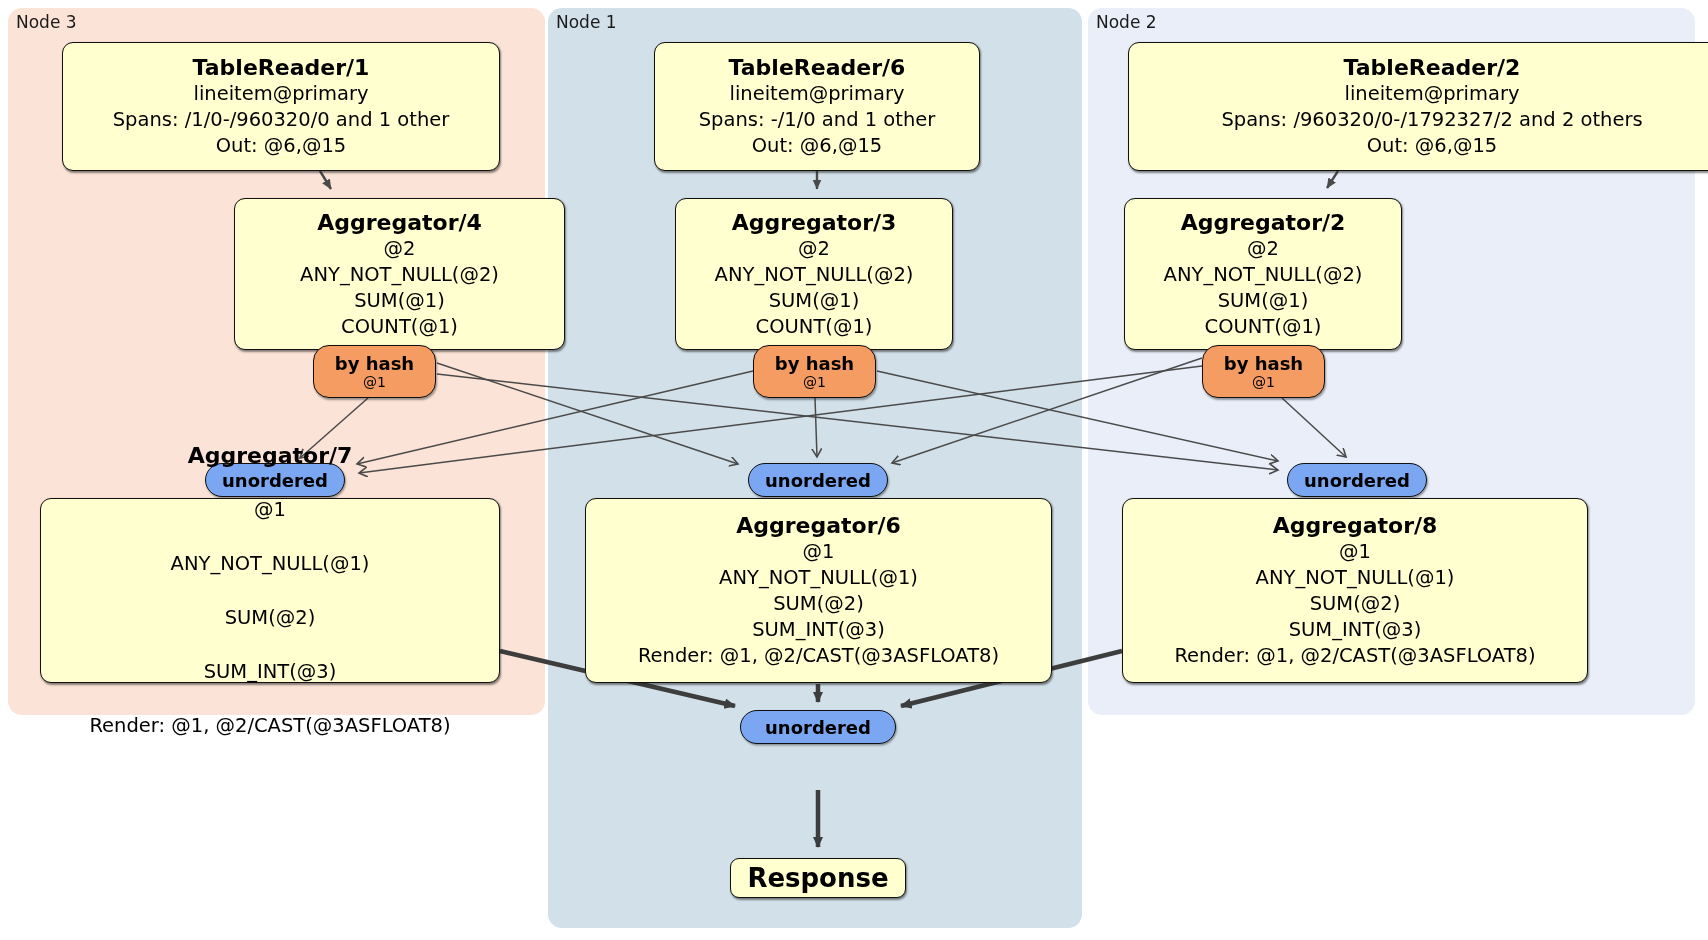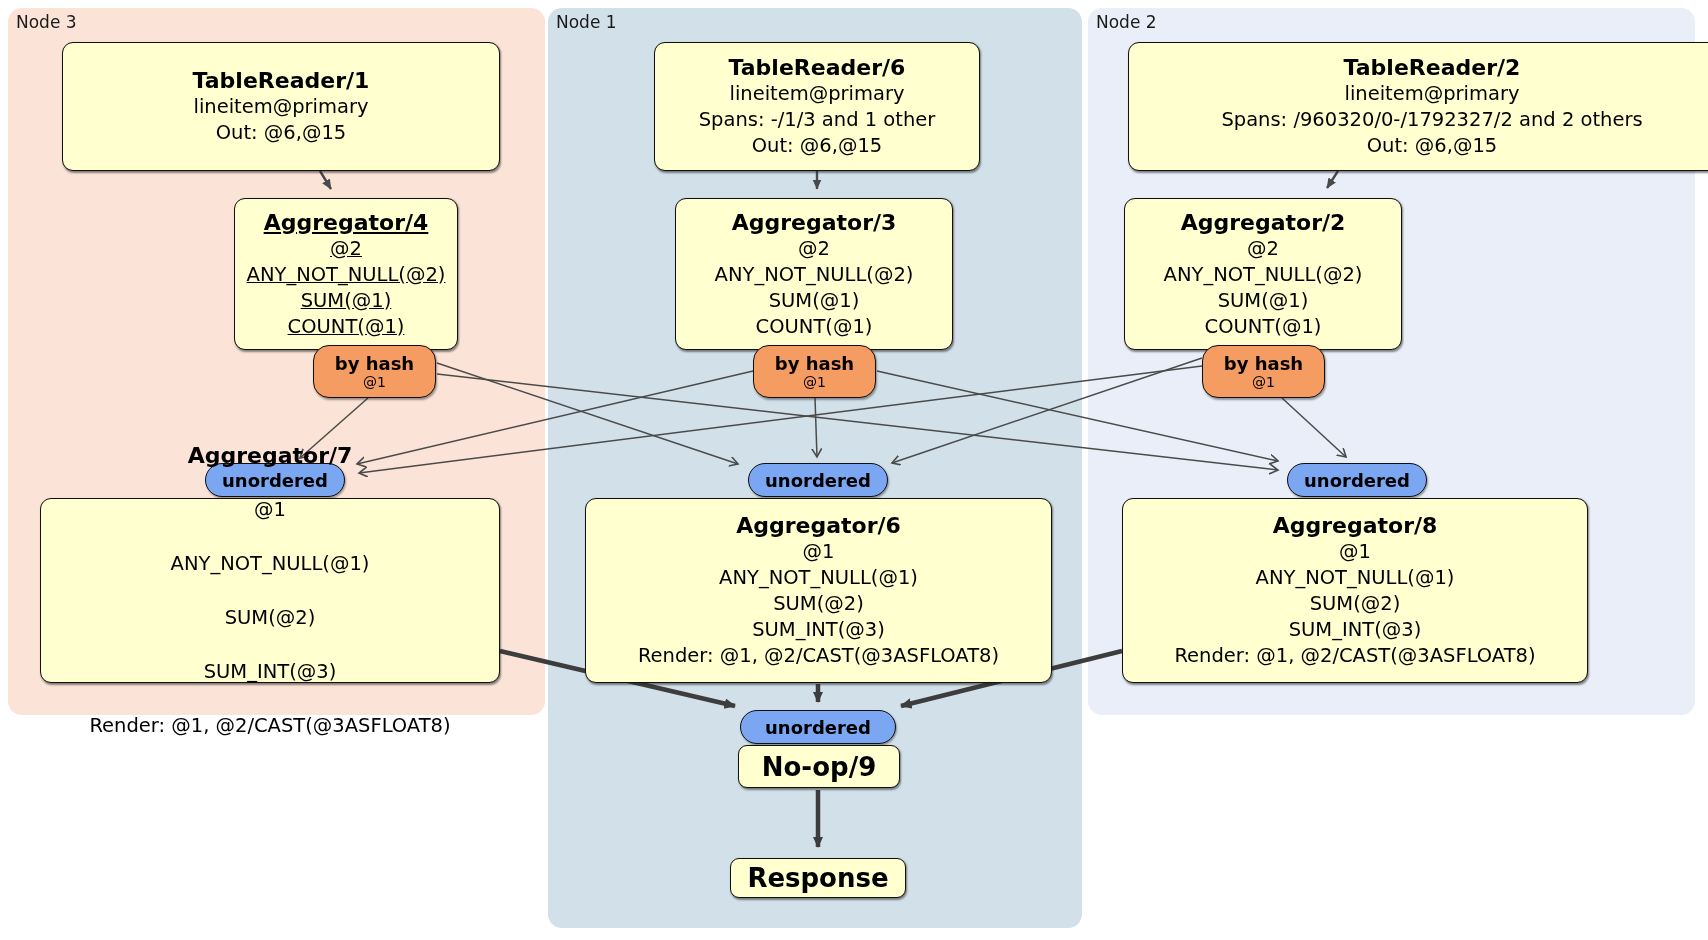--- a/index.html
+++ b/index.html
@@ -84,6 +84,7 @@
   <div class="box" style="left:62px;top:42px;width:438px;height:129px;">
     <div class="t">TableReader/1</div>
     <div class="l">lineitem@primary</div>
+    <div class="l">Spans: /1/0-/960320/0 and 1 other</div>
     <div class="l">Out: @6,@15</div>
   </div>
 

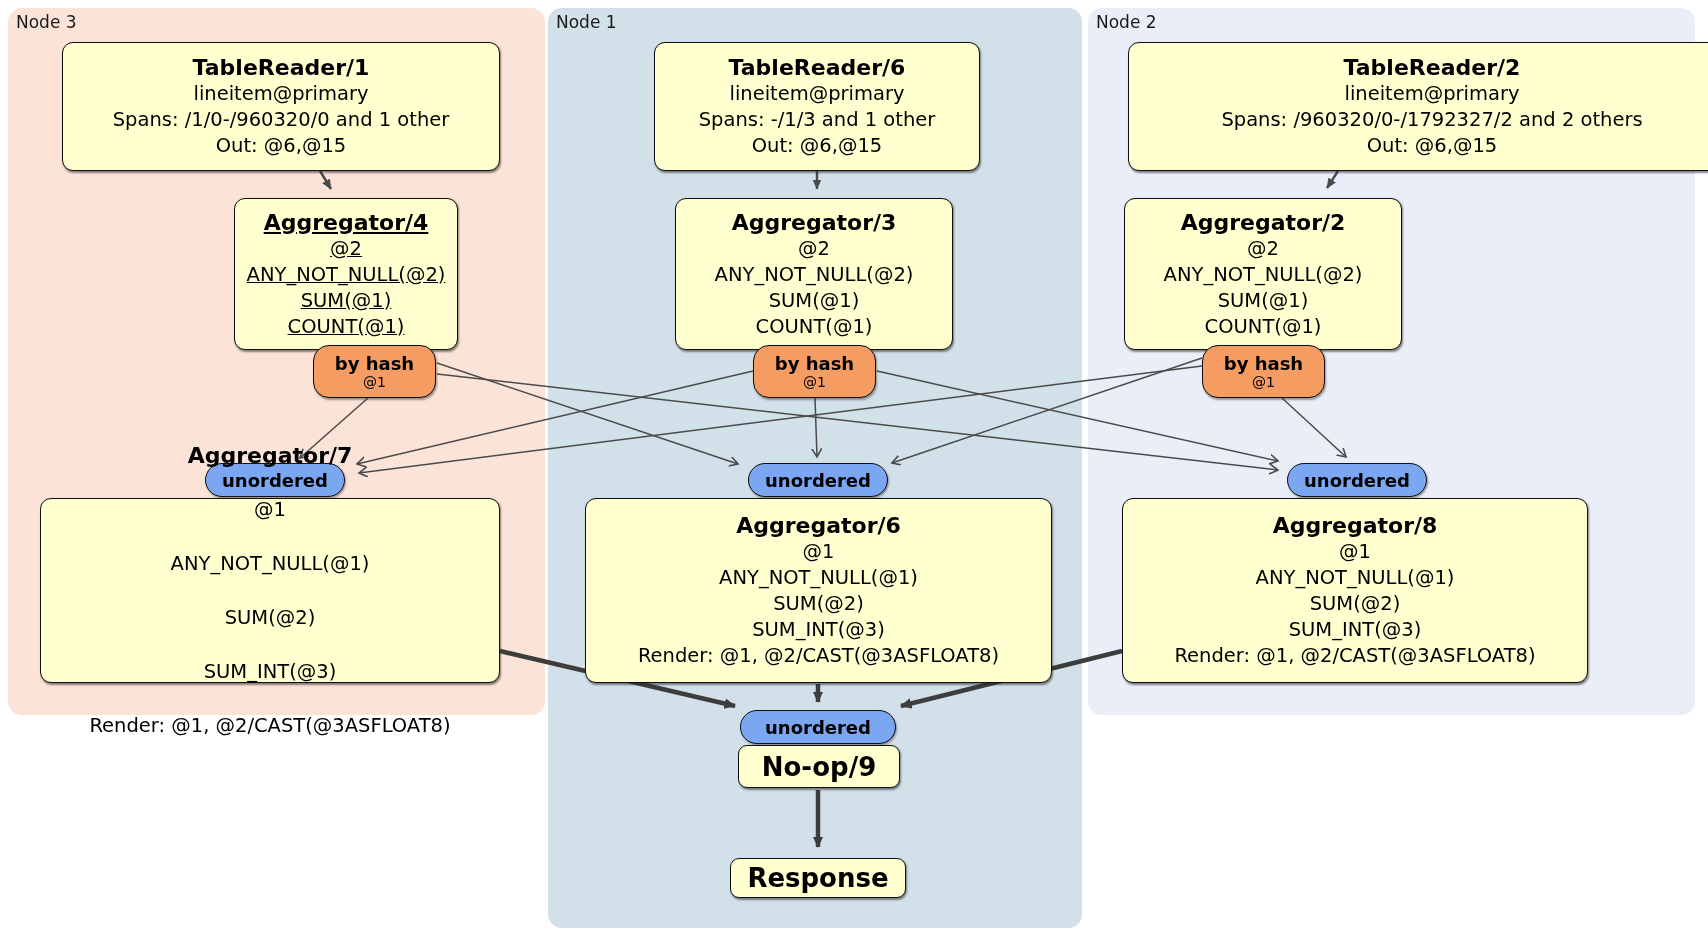--- a/index.html
+++ b/index.html
@@ -99,7 +99,7 @@
   <div class="box" style="left:654px;top:42px;width:326px;height:129px;">
     <div class="t">TableReader/6</div>
     <div class="l">lineitem@primary</div>
-    <div class="l">Spans: -/1/3 and 1 other</div>
+    <div class="l">Spans: -/1/0 and 1 other</div>
     <div class="l">Out: @6,@15</div>
   </div>
 

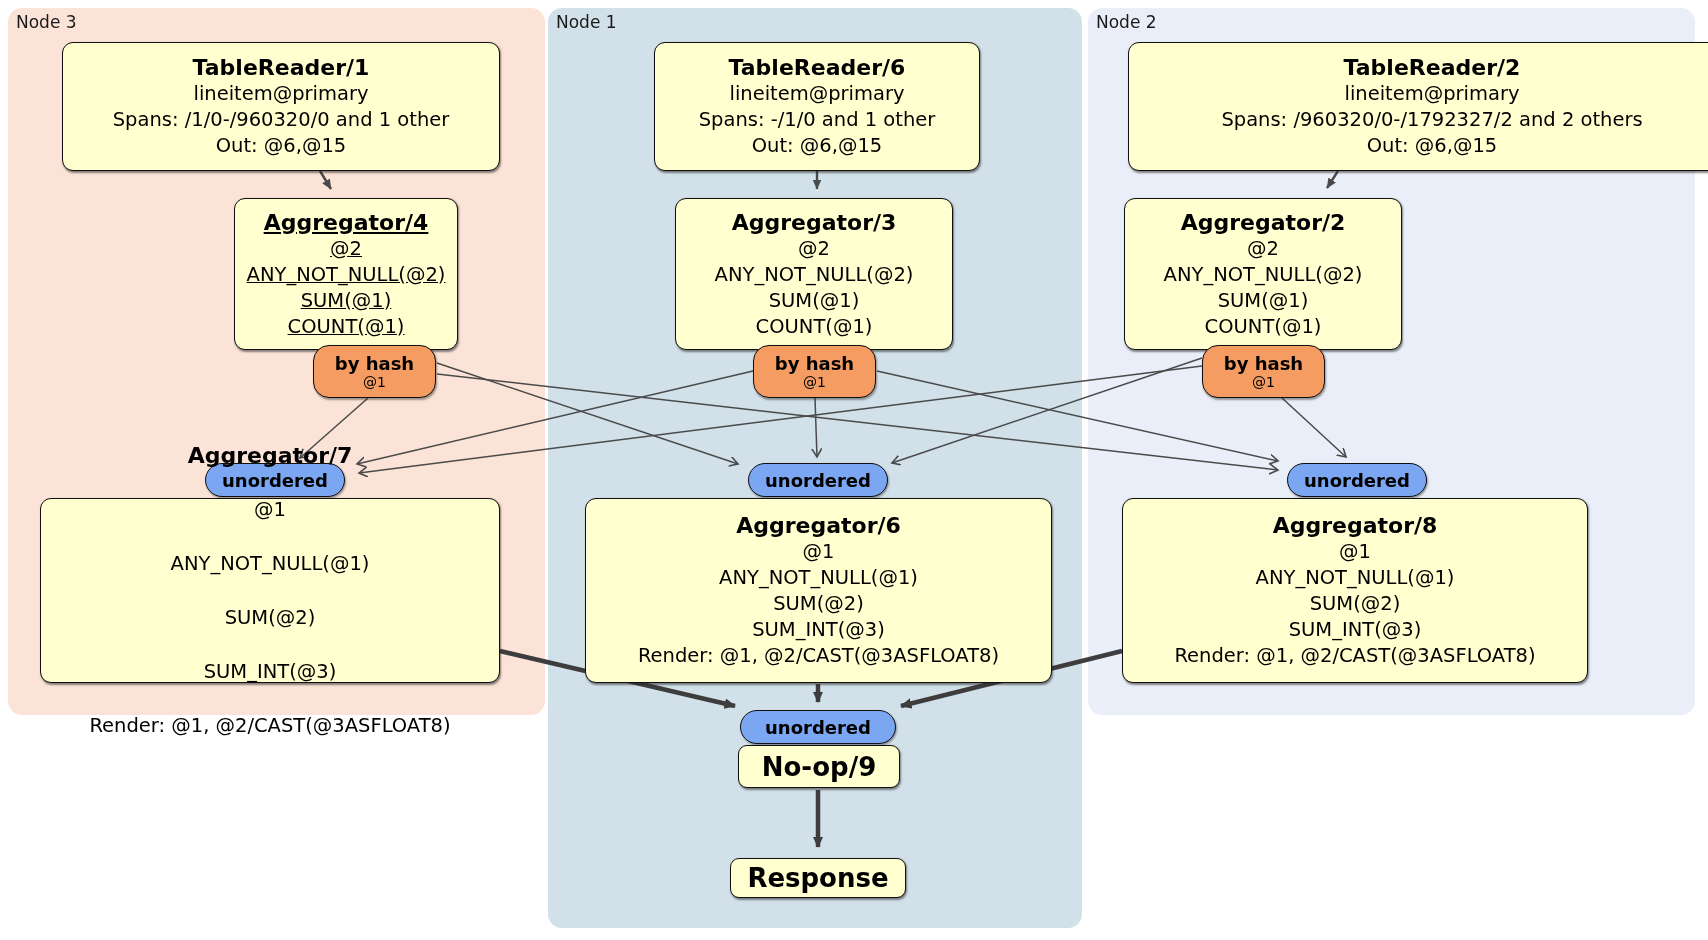--- a/index.html
+++ b/index.html
@@ -88,7 +88,7 @@
     <div class="l">Out: @6,@15</div>
   </div>
 
-  <div class="box" style="left:234px;top:198px;width:224px;height:152px;text-decoration:underline;">
+  <div class="box" style="left:234px;top:198px;width:331px;height:152px;">
     <div class="t">Aggregator/4</div>
     <div class="l">@2</div>
     <div class="l">ANY_NOT_NULL(@2)</div>

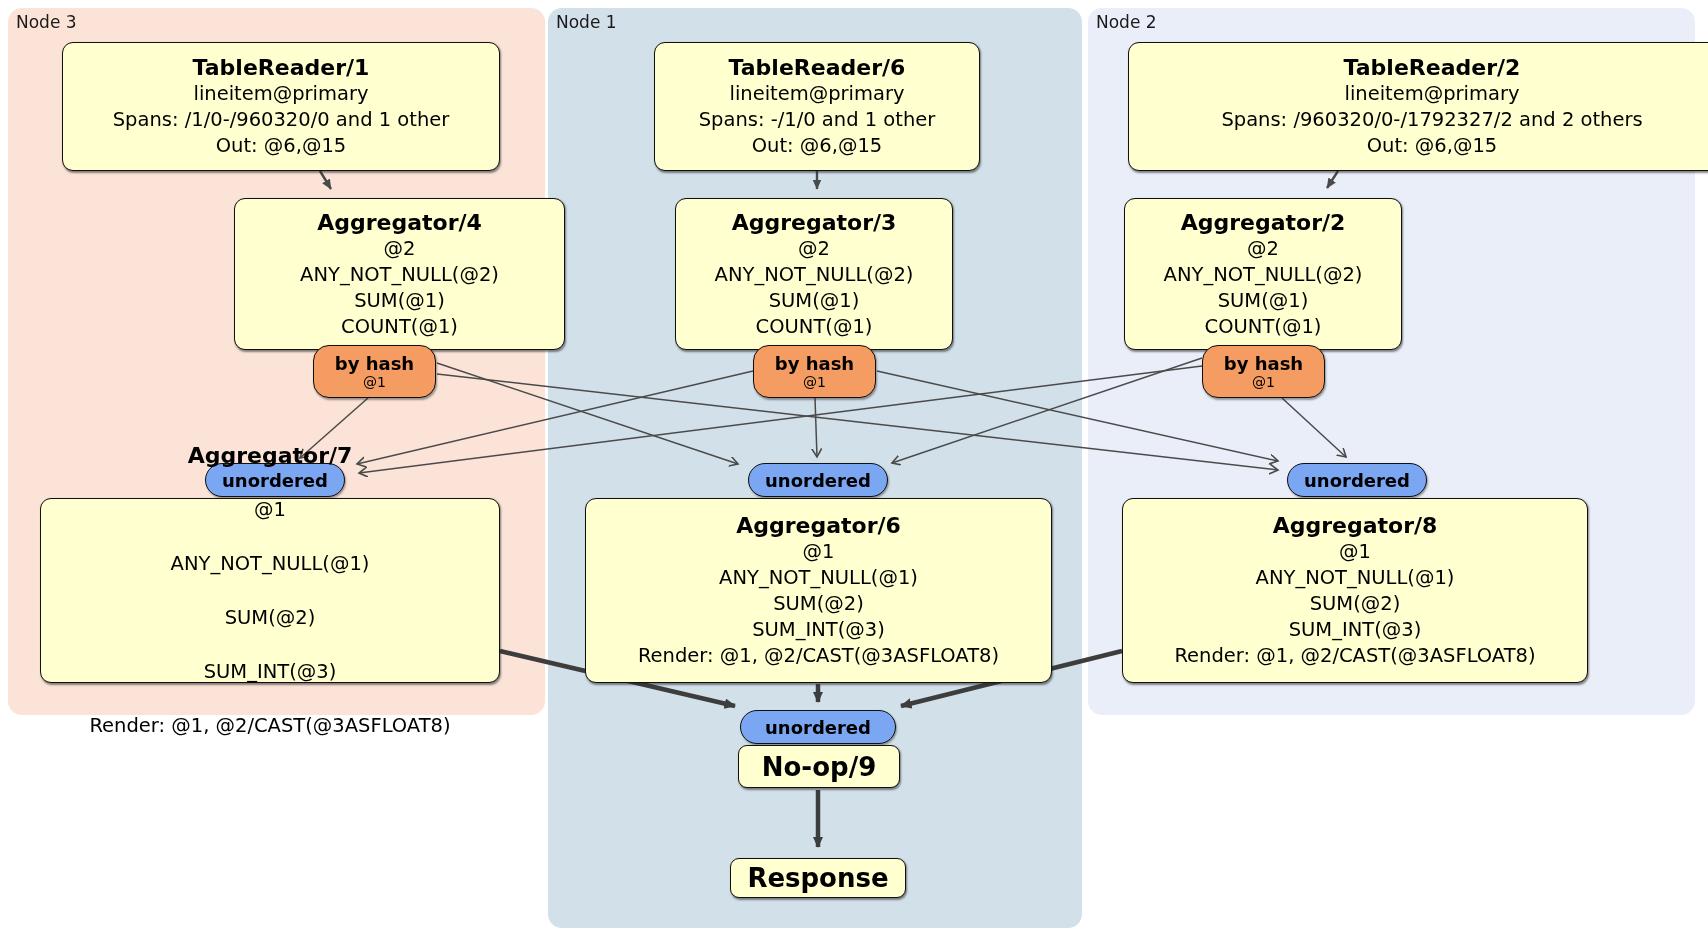--- a/index.html
+++ b/index.html
@@ -180,9 +180,6 @@
     <span>unordered</span>
   </div>
 
-  <div class="box" style="left:738px;top:745px;width:162px;height:43px;border-radius:9px;">
-    <div class="bigt">No-op/9</div>
-  </div>
 
   <div class="box" style="left:730px;top:858px;width:176px;height:40px;border-radius:9px;">
     <div class="bigt">Response</div>

